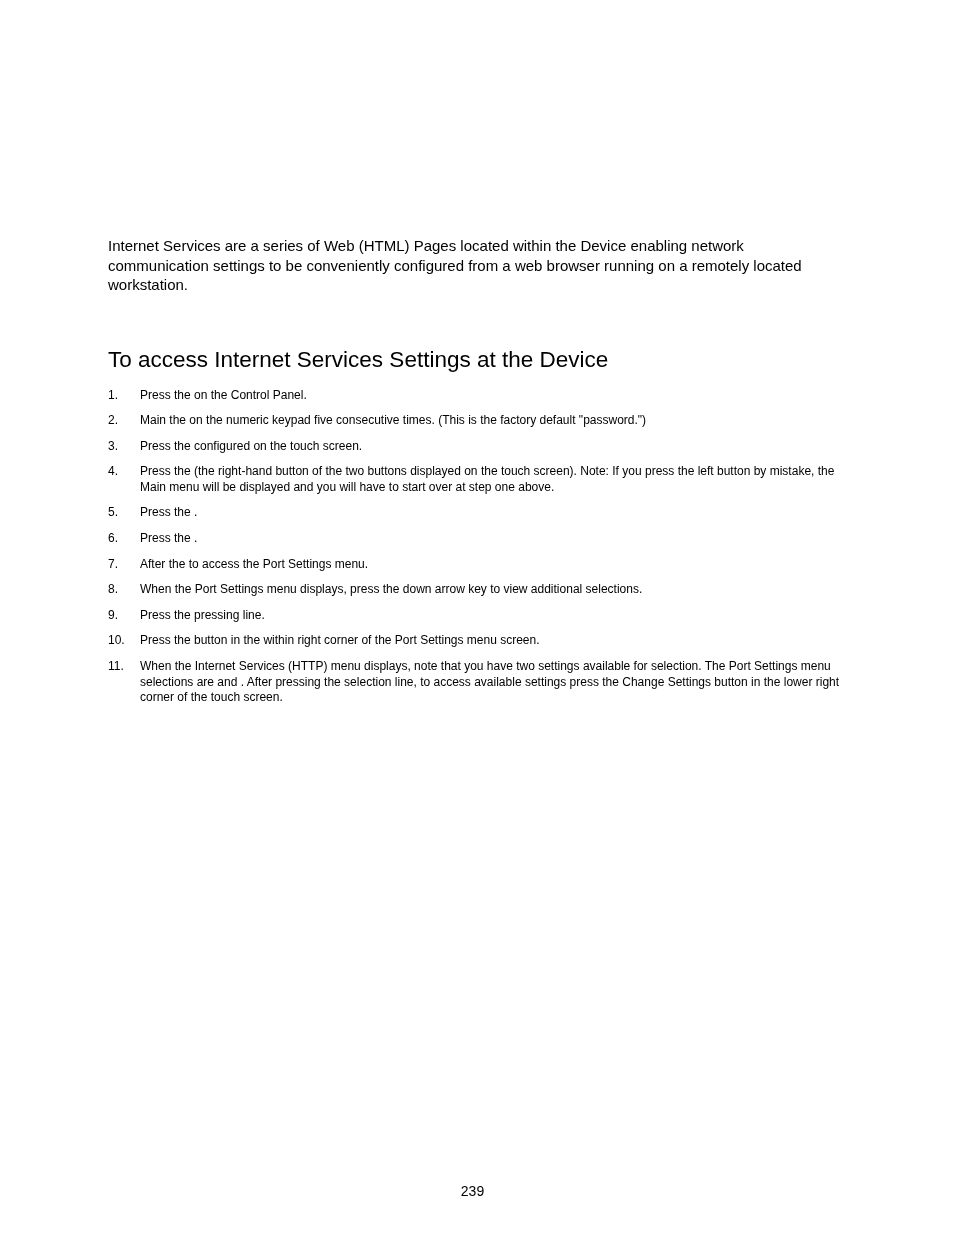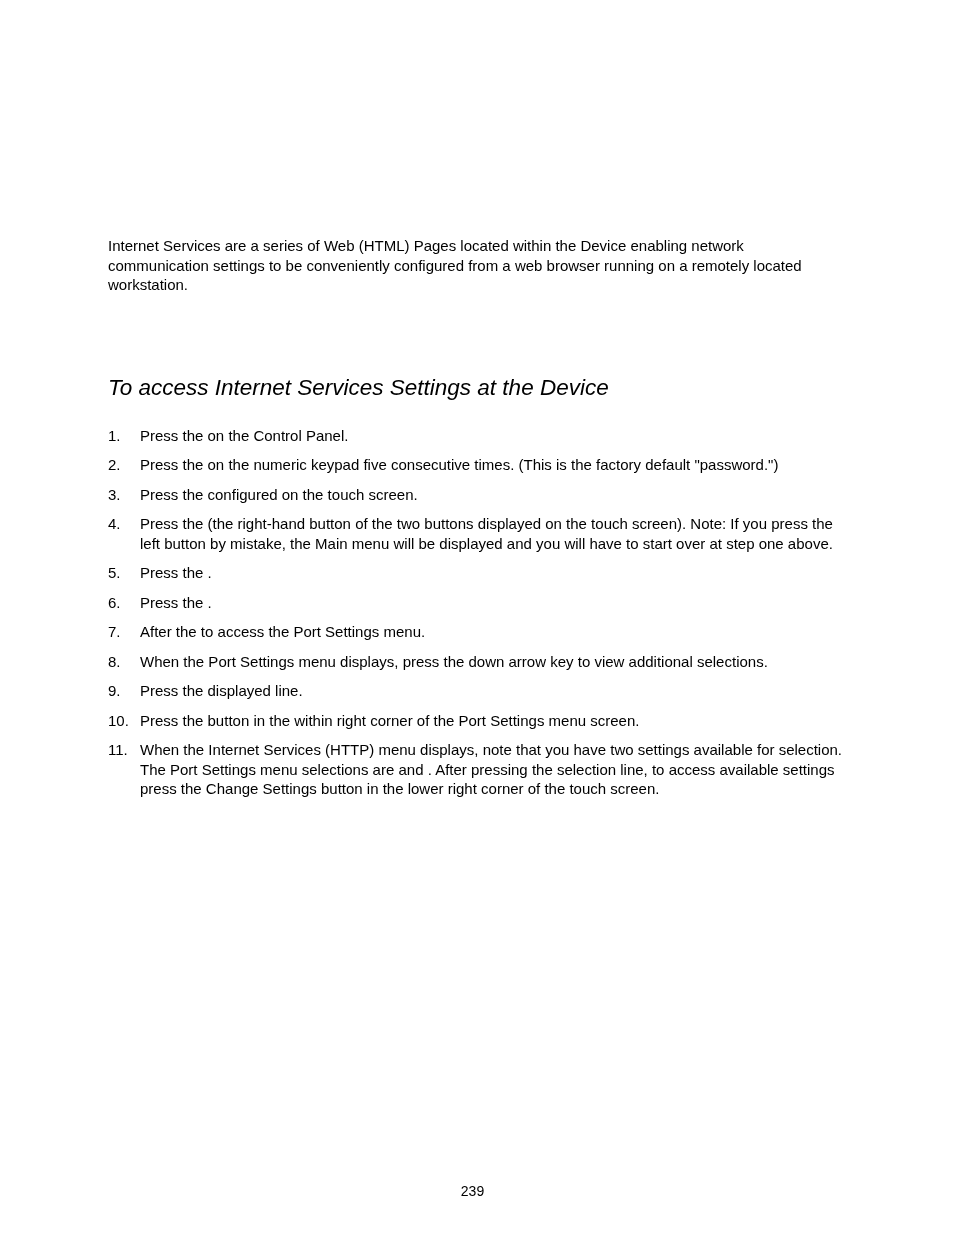--- a/index.html
+++ b/index.html
@@ -21,7 +21,7 @@
     .intro-paragraph {
       font-size: 15px;
       line-height: 1.3;
-      margin-bottom: 80px;
+      margin-bottom: 52px;
     }
     .section-heading {
       font-size: 22.5px;

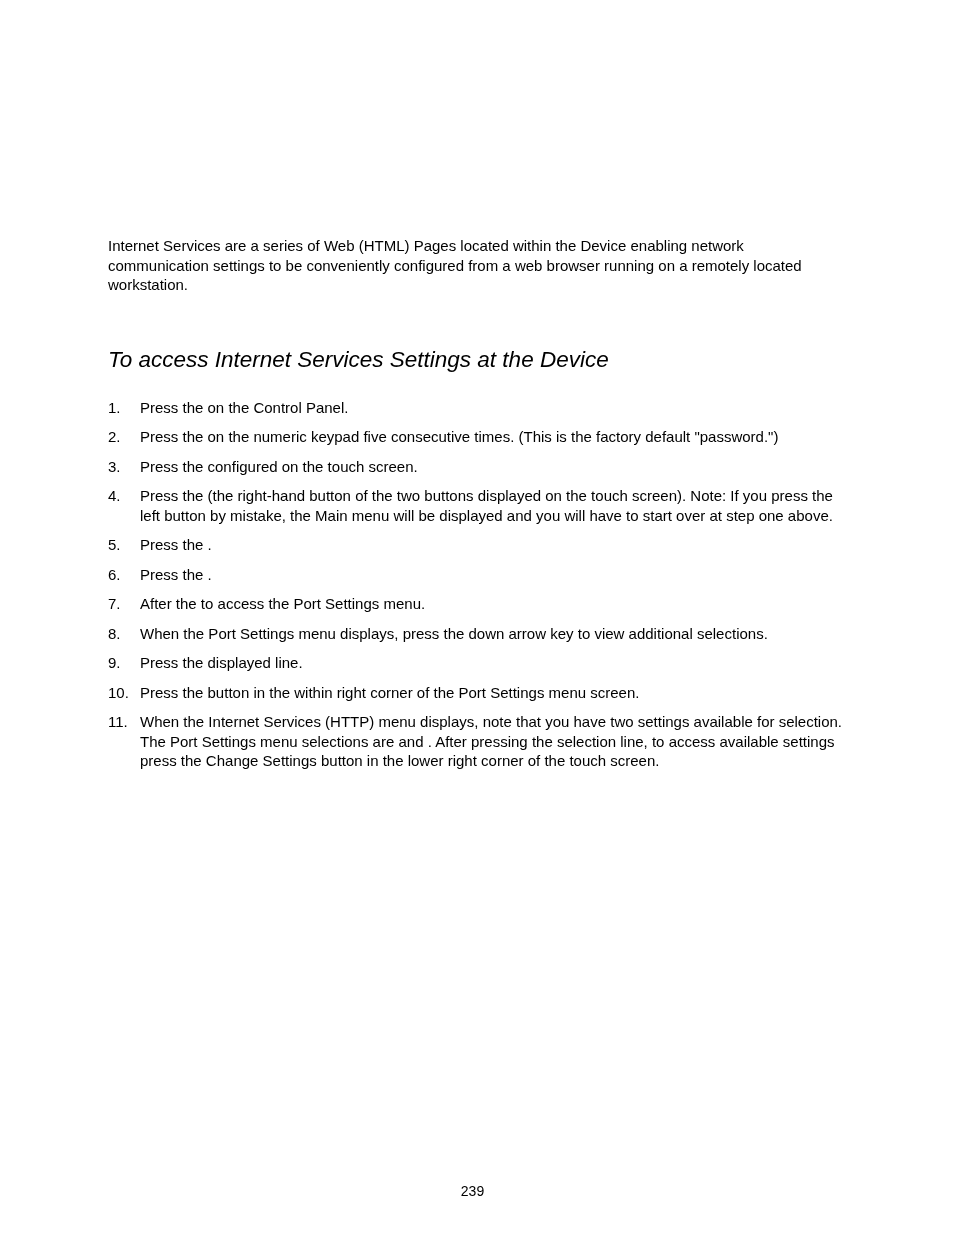--- a/index.html
+++ b/index.html
@@ -26,8 +26,7 @@
     .section-heading {
       font-size: 22.5px;
       font-weight: normal;
-      margin-bottom: 25px;
-      font-style: italic;
+      margin-bottom: 15px;
     }
     .ordered-list {
       list-style: none;

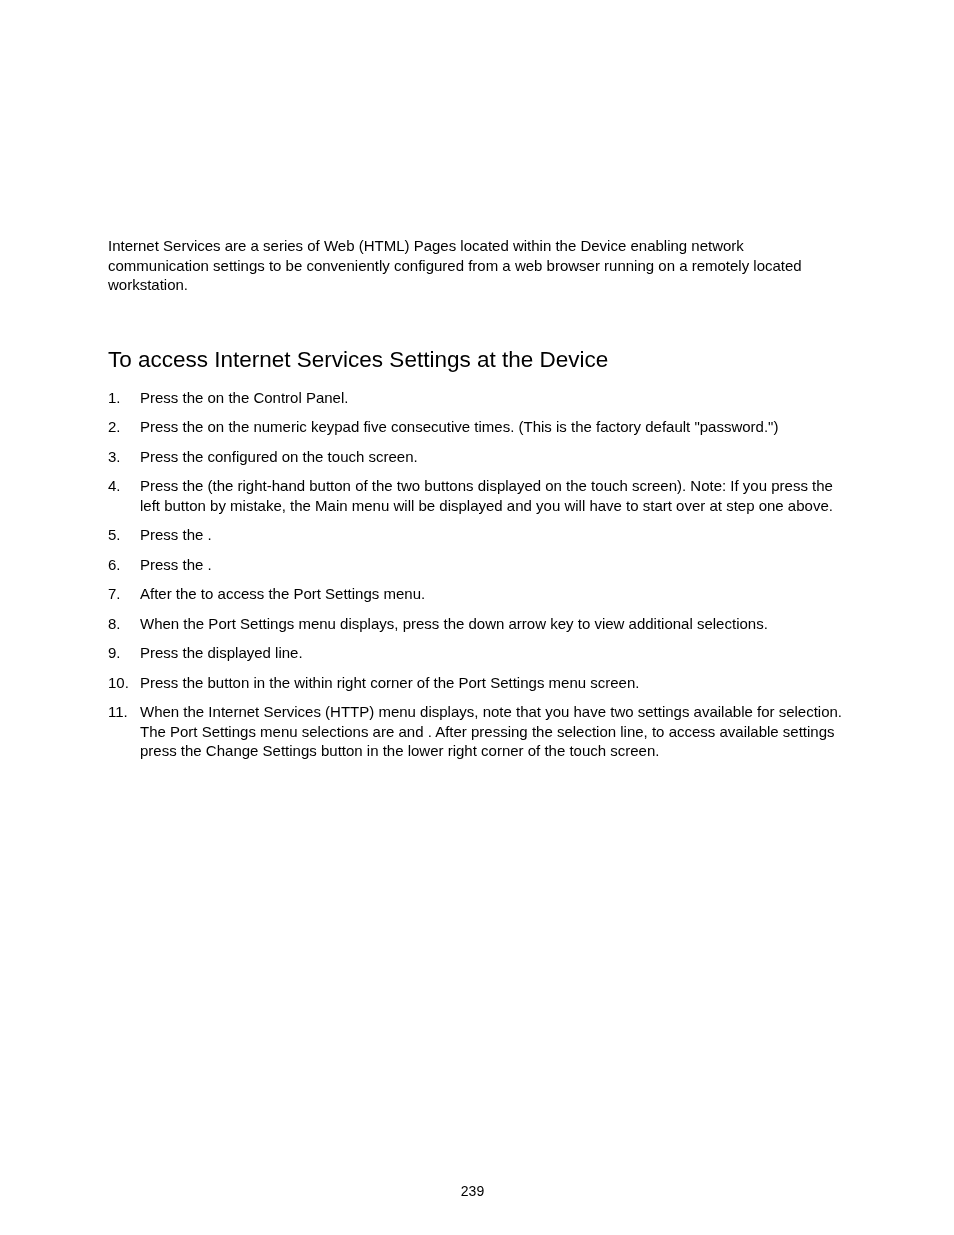--- a/index.html
+++ b/index.html
@@ -35,7 +35,7 @@
     }
     .list-item {
       counter-increment: item;
-      font-size: 15px;
+      font-size: 12px;
       line-height: 1.3;
       margin-bottom: 10px;
       padding-left: 32px;

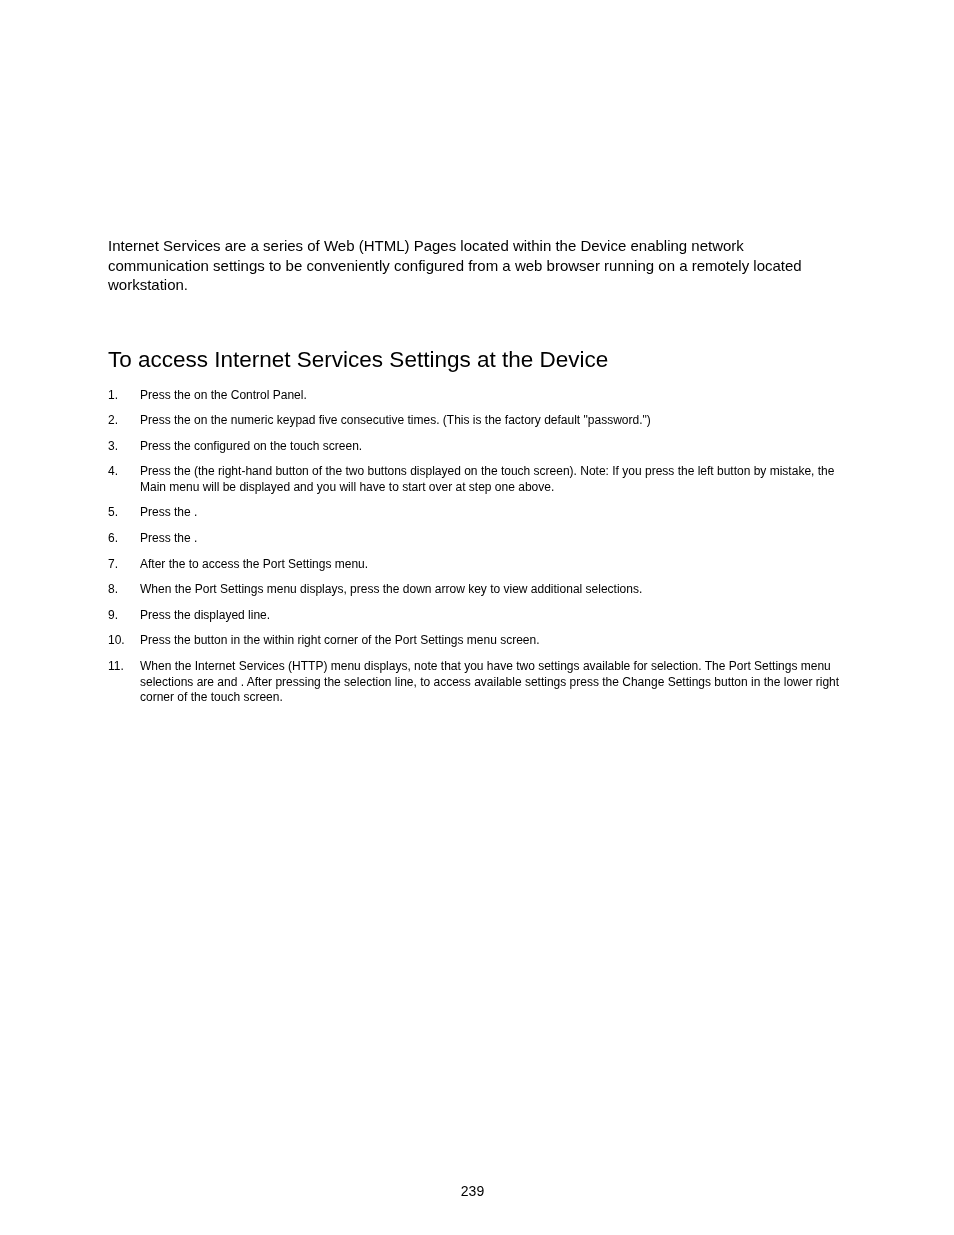--- a/index.html
+++ b/index.html
@@ -66,7 +66,7 @@
 
   <ol class="ordered-list">
     <li class="list-item">Press the                                      on the Control Panel.</li>
-    <li class="list-item">Press the               on the numeric keypad five consecutive times.  (This is the factory default "password.")</li>
+    <li class="list-item">Main the               on the numeric keypad five consecutive times.  (This is the factory default "password.")</li>
     <li class="list-item">Press the configured                             on the touch screen.</li>
     <li class="list-item">Press the                                         (the right-hand button of the two buttons displayed on the touch screen).  Note:  If you press the left button by mistake, the Main menu will be displayed and you will have to start over at step one above.</li>
     <li class="list-item">Press the                                             .</li>

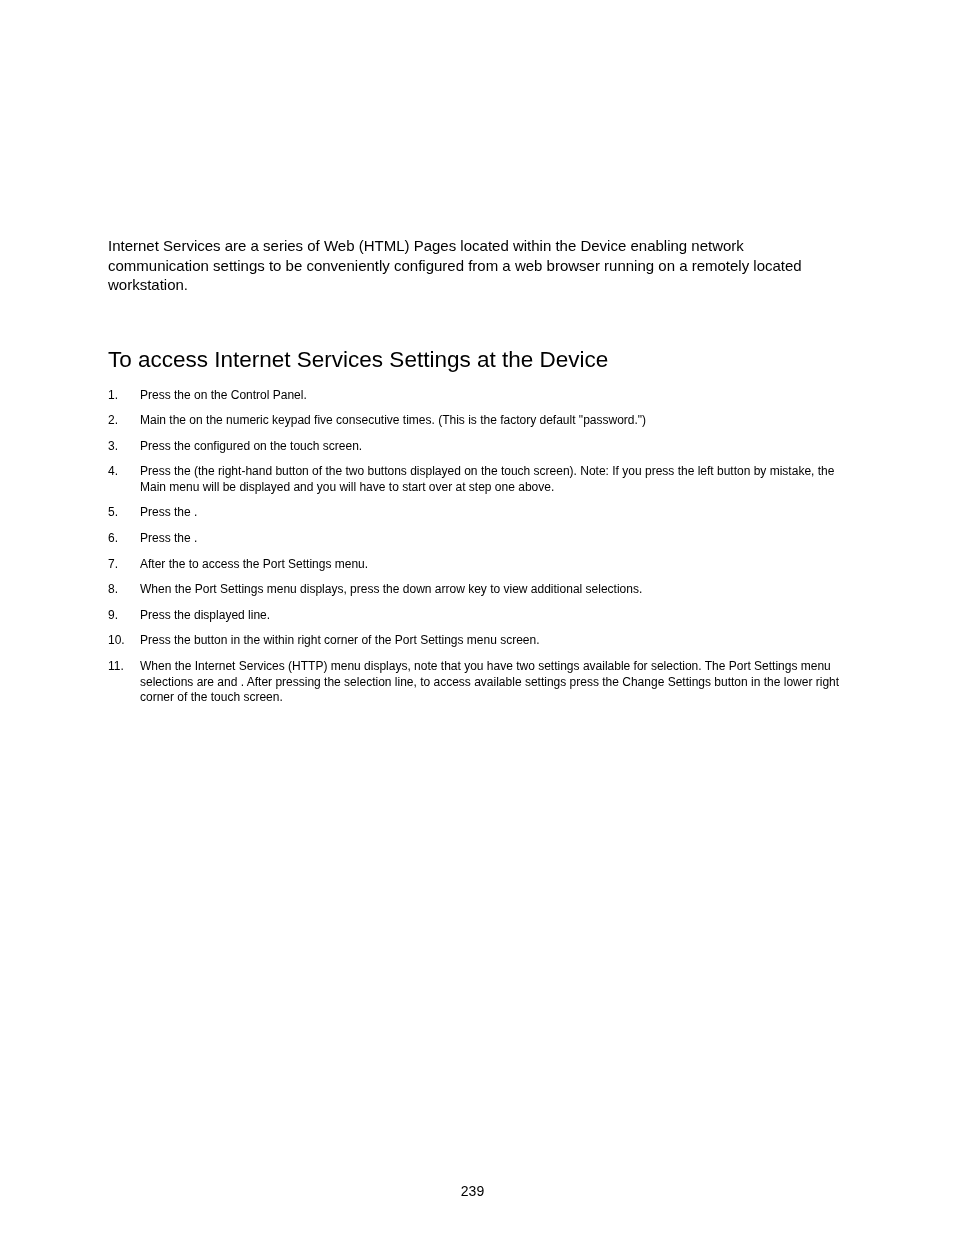--- a/index.html
+++ b/index.html
@@ -73,7 +73,7 @@
     <li class="list-item">Press the                                             .</li>
     <li class="list-item">After the                                       to access the Port Settings menu.</li>
     <li class="list-item">When the Port Settings menu displays, press the down arrow key to view additional selections.</li>
-    <li class="list-item">Press the                                            displayed line.</li>
+    <li class="list-item">Press the                                            pressing line.</li>
     <li class="list-item">Press the                                 button in the within right corner of the Port Settings menu screen.</li>
     <li class="list-item">When the Internet Services (HTTP) menu displays, note that you have two settings available for selection.  The Port Settings menu selections are                          and                                                       .  After pressing the selection line, to access available settings press the Change Settings button in the lower right corner of the touch screen.</li>
   </ol>

